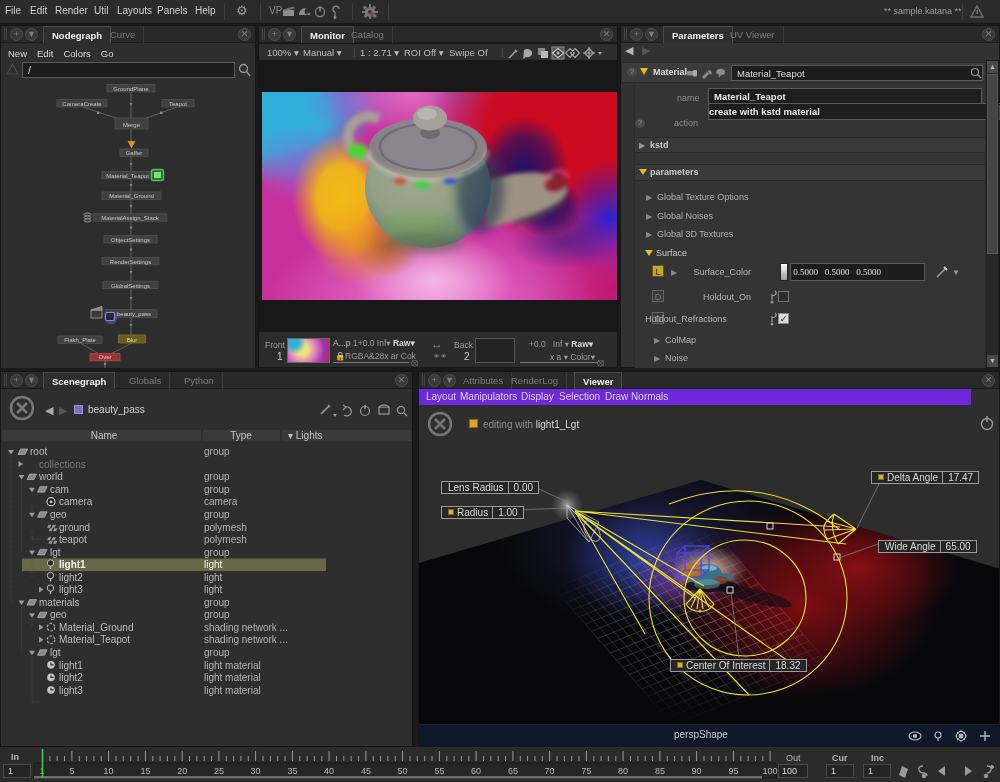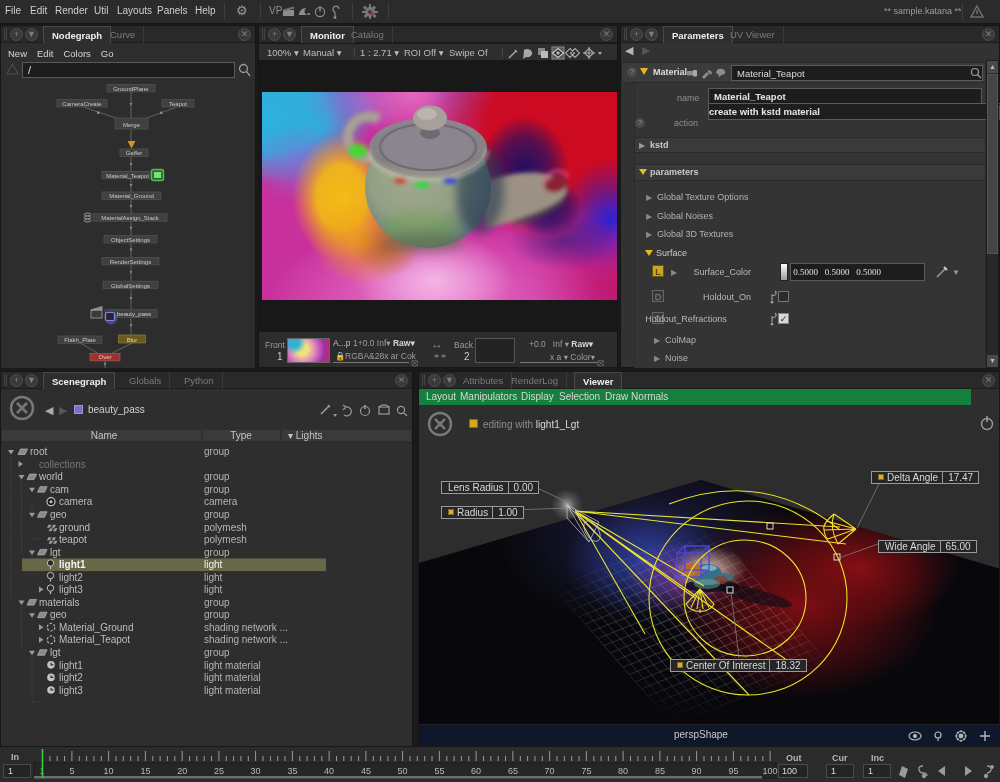--- a/index.html
+++ b/index.html
@@ -614,7 +614,7 @@
     <div class="cbtn" style="right:4px">✕</div>
   </div>
   <div id="vwbody" class="abs" style="left:0;top:17px;width:580px;height:357px">
-    <div class="abs" style="left:0;top:0;width:552px;height:16px;background:#15803d;font-size:10px;color:#d6d6d6">
+    <div class="abs" style="left:0;top:0;width:552px;height:16px;background:#6d28d9;font-size:10px;color:#d6d6d6">
       <span class="abs" style="left:7px;top:2px">Layout</span>
       <span class="abs" style="left:41px;top:2px">Manipulators</span>
       <span class="abs" style="left:102px;top:2px">Display</span>

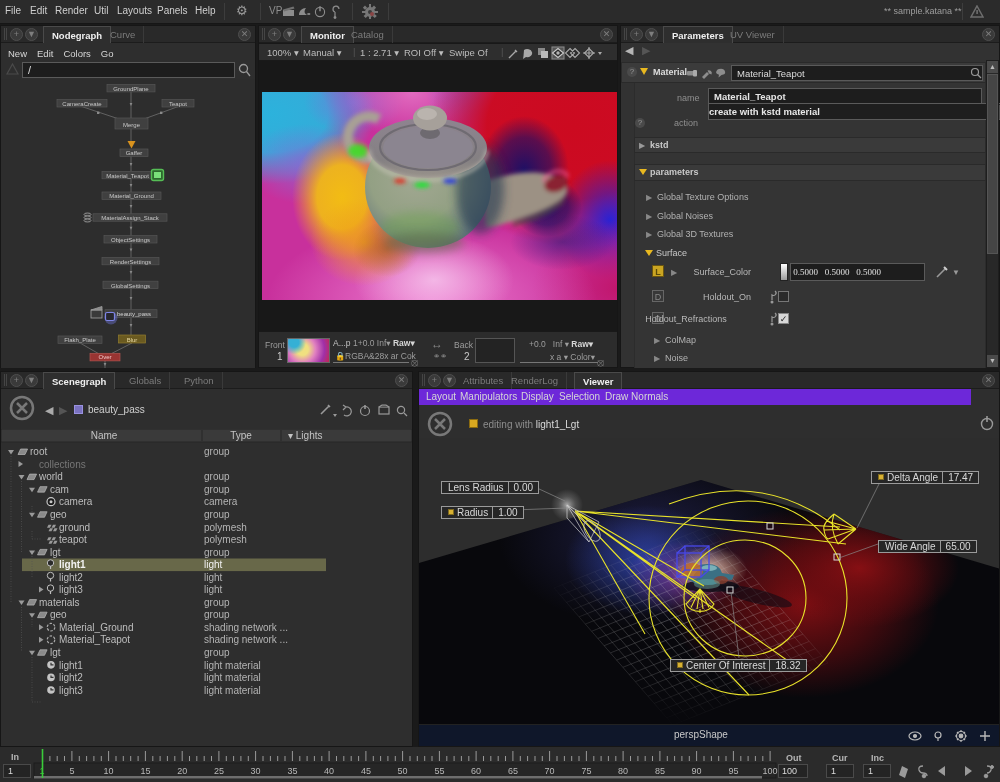--- a/index.html
+++ b/index.html
@@ -929,7 +929,7 @@
     <line x1="42.5" y1="2" x2="42.5" y2="31" stroke="#3acc3a" stroke-width="1.6"></line>
     <text x="42" y="27" font-size="9" fill="#3acc3a" text-anchor="middle" font-family="Liberation Sans,sans-serif">1</text>
   </svg>
-  <span class="abs" style="left:786px;top:6px;font-size:9px;color:#b5b5b5;font-weight:bold">Out</span>
+  <span class="abs" style="left:786px;top:6px;font-size:9px;color:#b5b5b5;font-weight:normal">Out</span>
   <div class="inbox" style="left:778px;top:17px;width:30px;height:14px;line-height:13px;padding-left:3px;font-size:9px;background:#242424;border-color:#4a4a4a">100</div>
   <span class="abs" style="left:832px;top:6px;font-size:9px;color:#b5b5b5;font-weight:bold">Cur</span>
   <div class="inbox" style="left:826px;top:17px;width:28px;height:14px;line-height:13px;padding-left:4px;font-size:9px;background:#242424;border-color:#4a4a4a">1</div>

